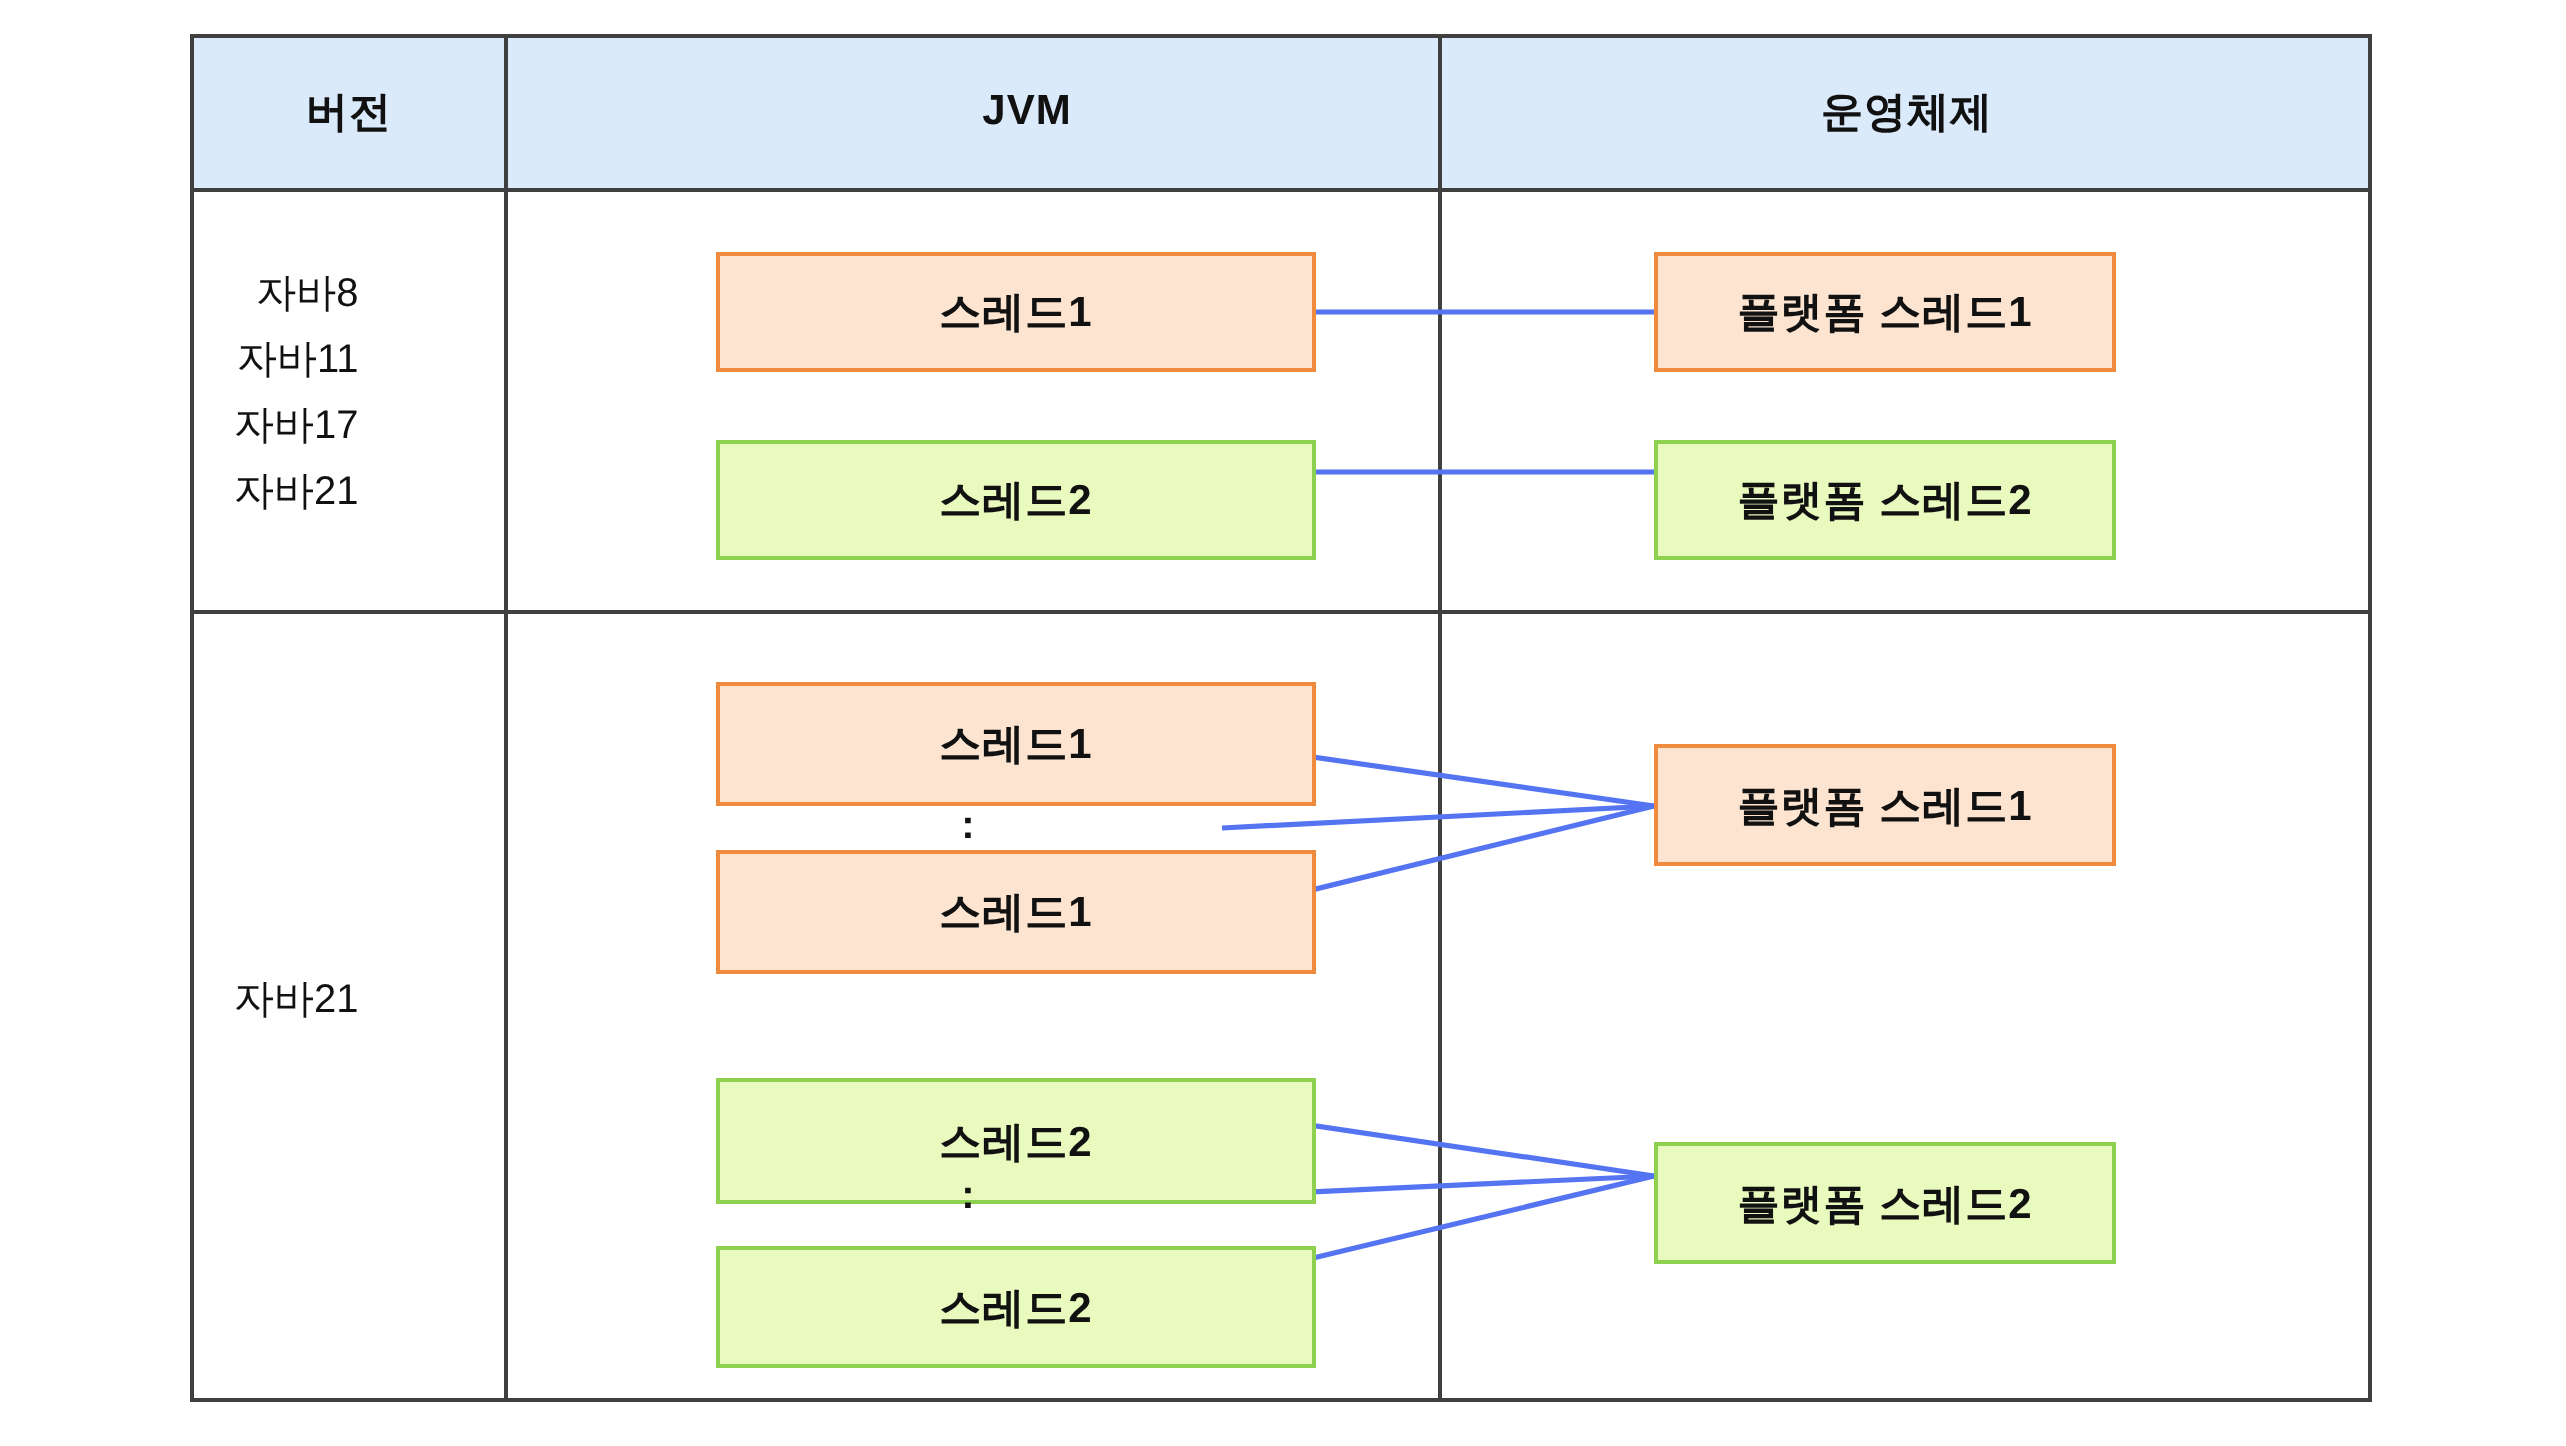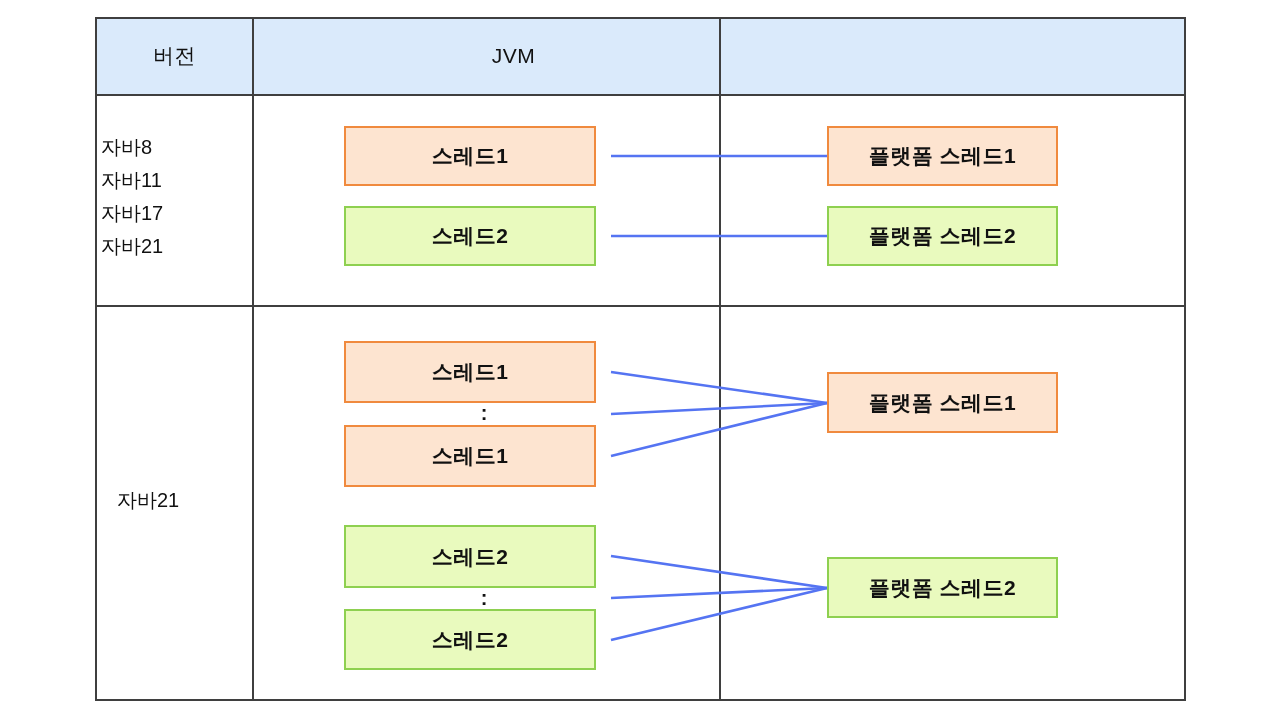--- a/index.html
+++ b/index.html
@@ -27,7 +27,7 @@
 
   .header-cell{
     position:absolute;top:17px;height:77px;display:flex;align-items:center;justify-content:center;
-    font-size:21px;font-weight:normal;letter-spacing:0.5px;border-radius:23px;
+    font-size:21px;font-weight:bold;letter-spacing:0.5px;border-radius:23px;
   }
   .hc-version{left:95px;width:159px;}
   .hc-jvm{left:254px;width:519px;}

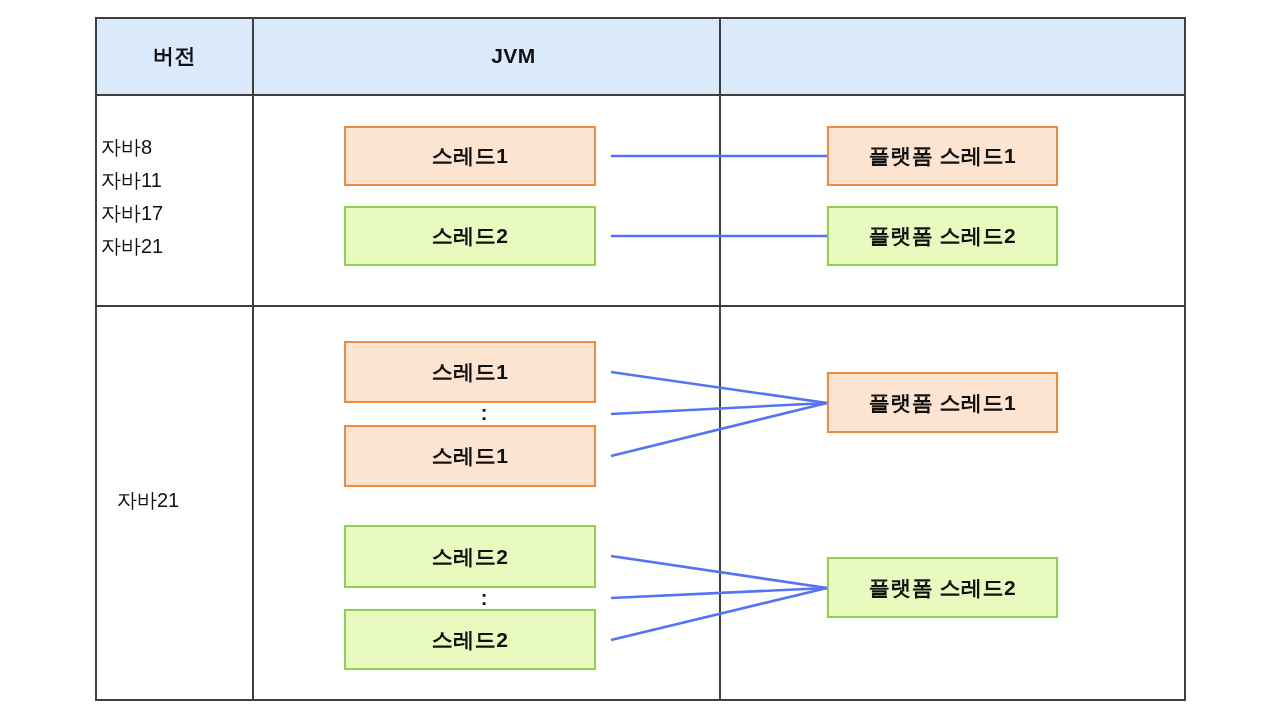--- a/index.html
+++ b/index.html
@@ -88,6 +88,7 @@
 
   <div class="header-cell hc-version">버전</div>
   <div class="header-cell hc-jvm">JVM</div>
+  <div class="header-cell hc-os">운영체제</div>
 
   <svg class="connectors">
 

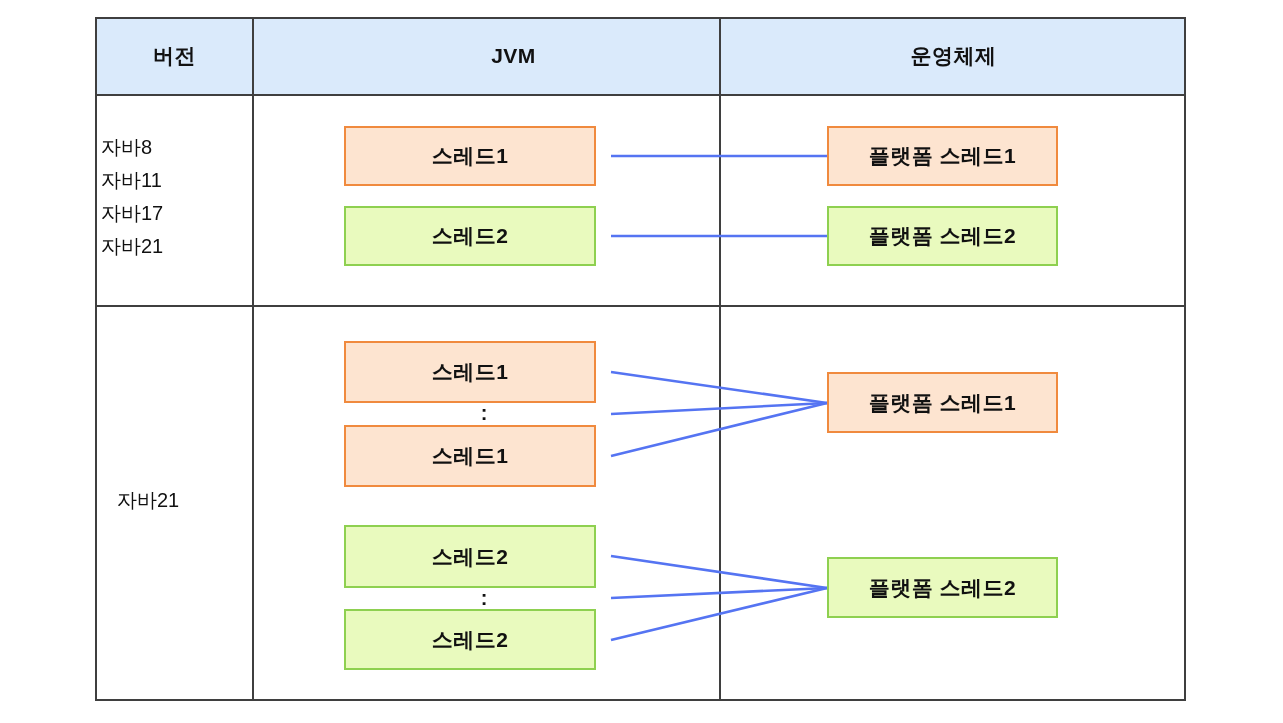--- a/index.html
+++ b/index.html
@@ -35,7 +35,7 @@
 
   
   .version-list{
-    position:absolute;left:101px;top:131px;font-size:20px;line-height:33px;
+    position:absolute;left:117px;top:131px;font-size:20px;line-height:33px;text-align:right;
   }
   .version-single{
     position:absolute;left:117px;top:486px;font-size:20px;line-height:28px;

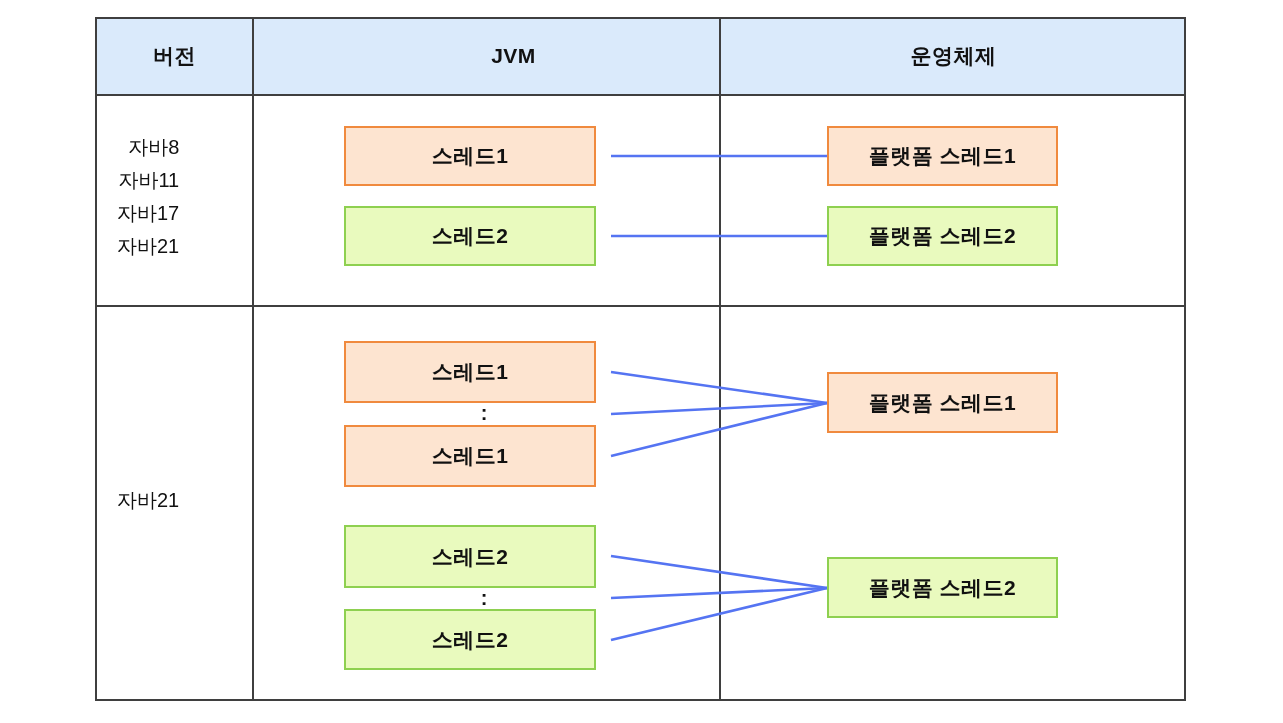--- a/index.html
+++ b/index.html
@@ -54,7 +54,7 @@
   .tbox.orange{background:var(--orange-fill);border-color:var(--orange-border);}
   .tbox.green{background:var(--green-fill);border-color:var(--green-border);}
 
-  .jvm-x{left:344px;width:252px;}
+  .jvm-x{left:358px;width:300px;}
   .os-x{left:827px;width:231px;}
 
   .r1-a{top:126px;height:60px;}

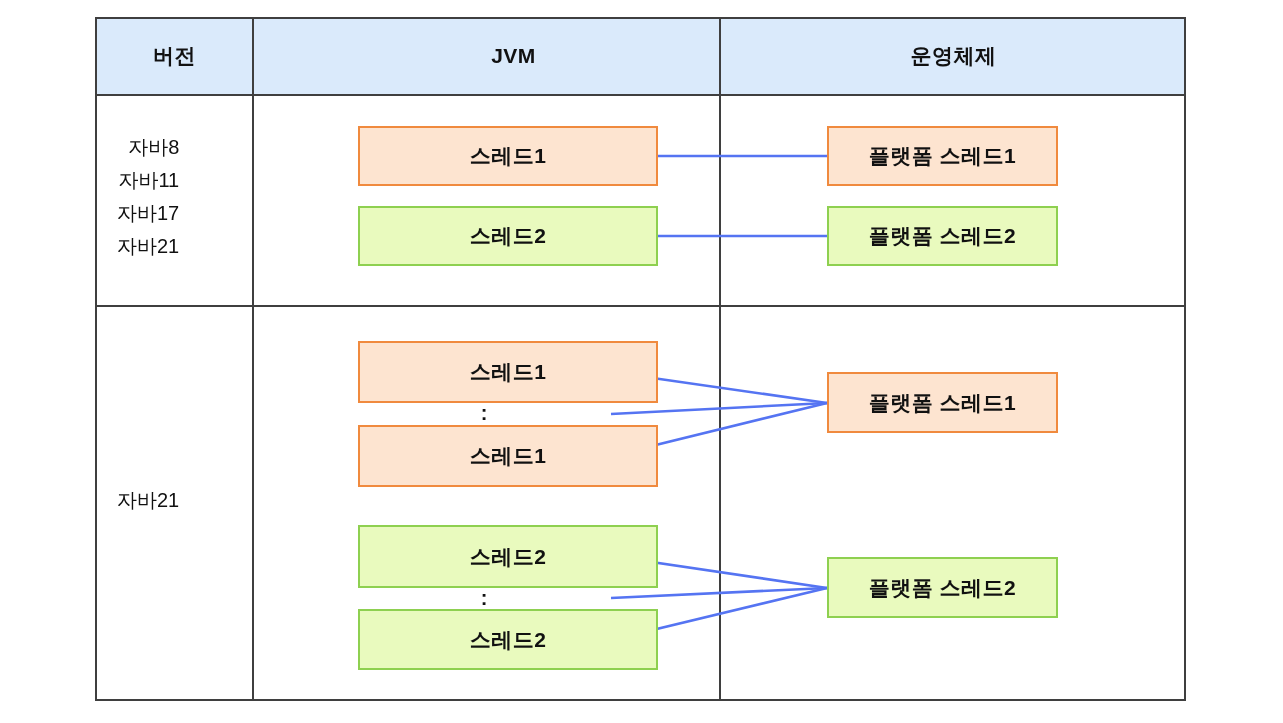--- a/index.html
+++ b/index.html
@@ -52,7 +52,7 @@
     font-size:21px;font-weight:bold;letter-spacing:0.5px;
   }
   .tbox.orange{background:var(--orange-fill);border-color:var(--orange-border);}
-  .tbox.green{background:var(--green-fill);border-color:var(--green-border);}
+  .tbox.green{background:var(--green-fill);border-color:var(--green-border);margin-top:14px;}
 
   .jvm-x{left:358px;width:300px;}
   .os-x{left:827px;width:231px;}

